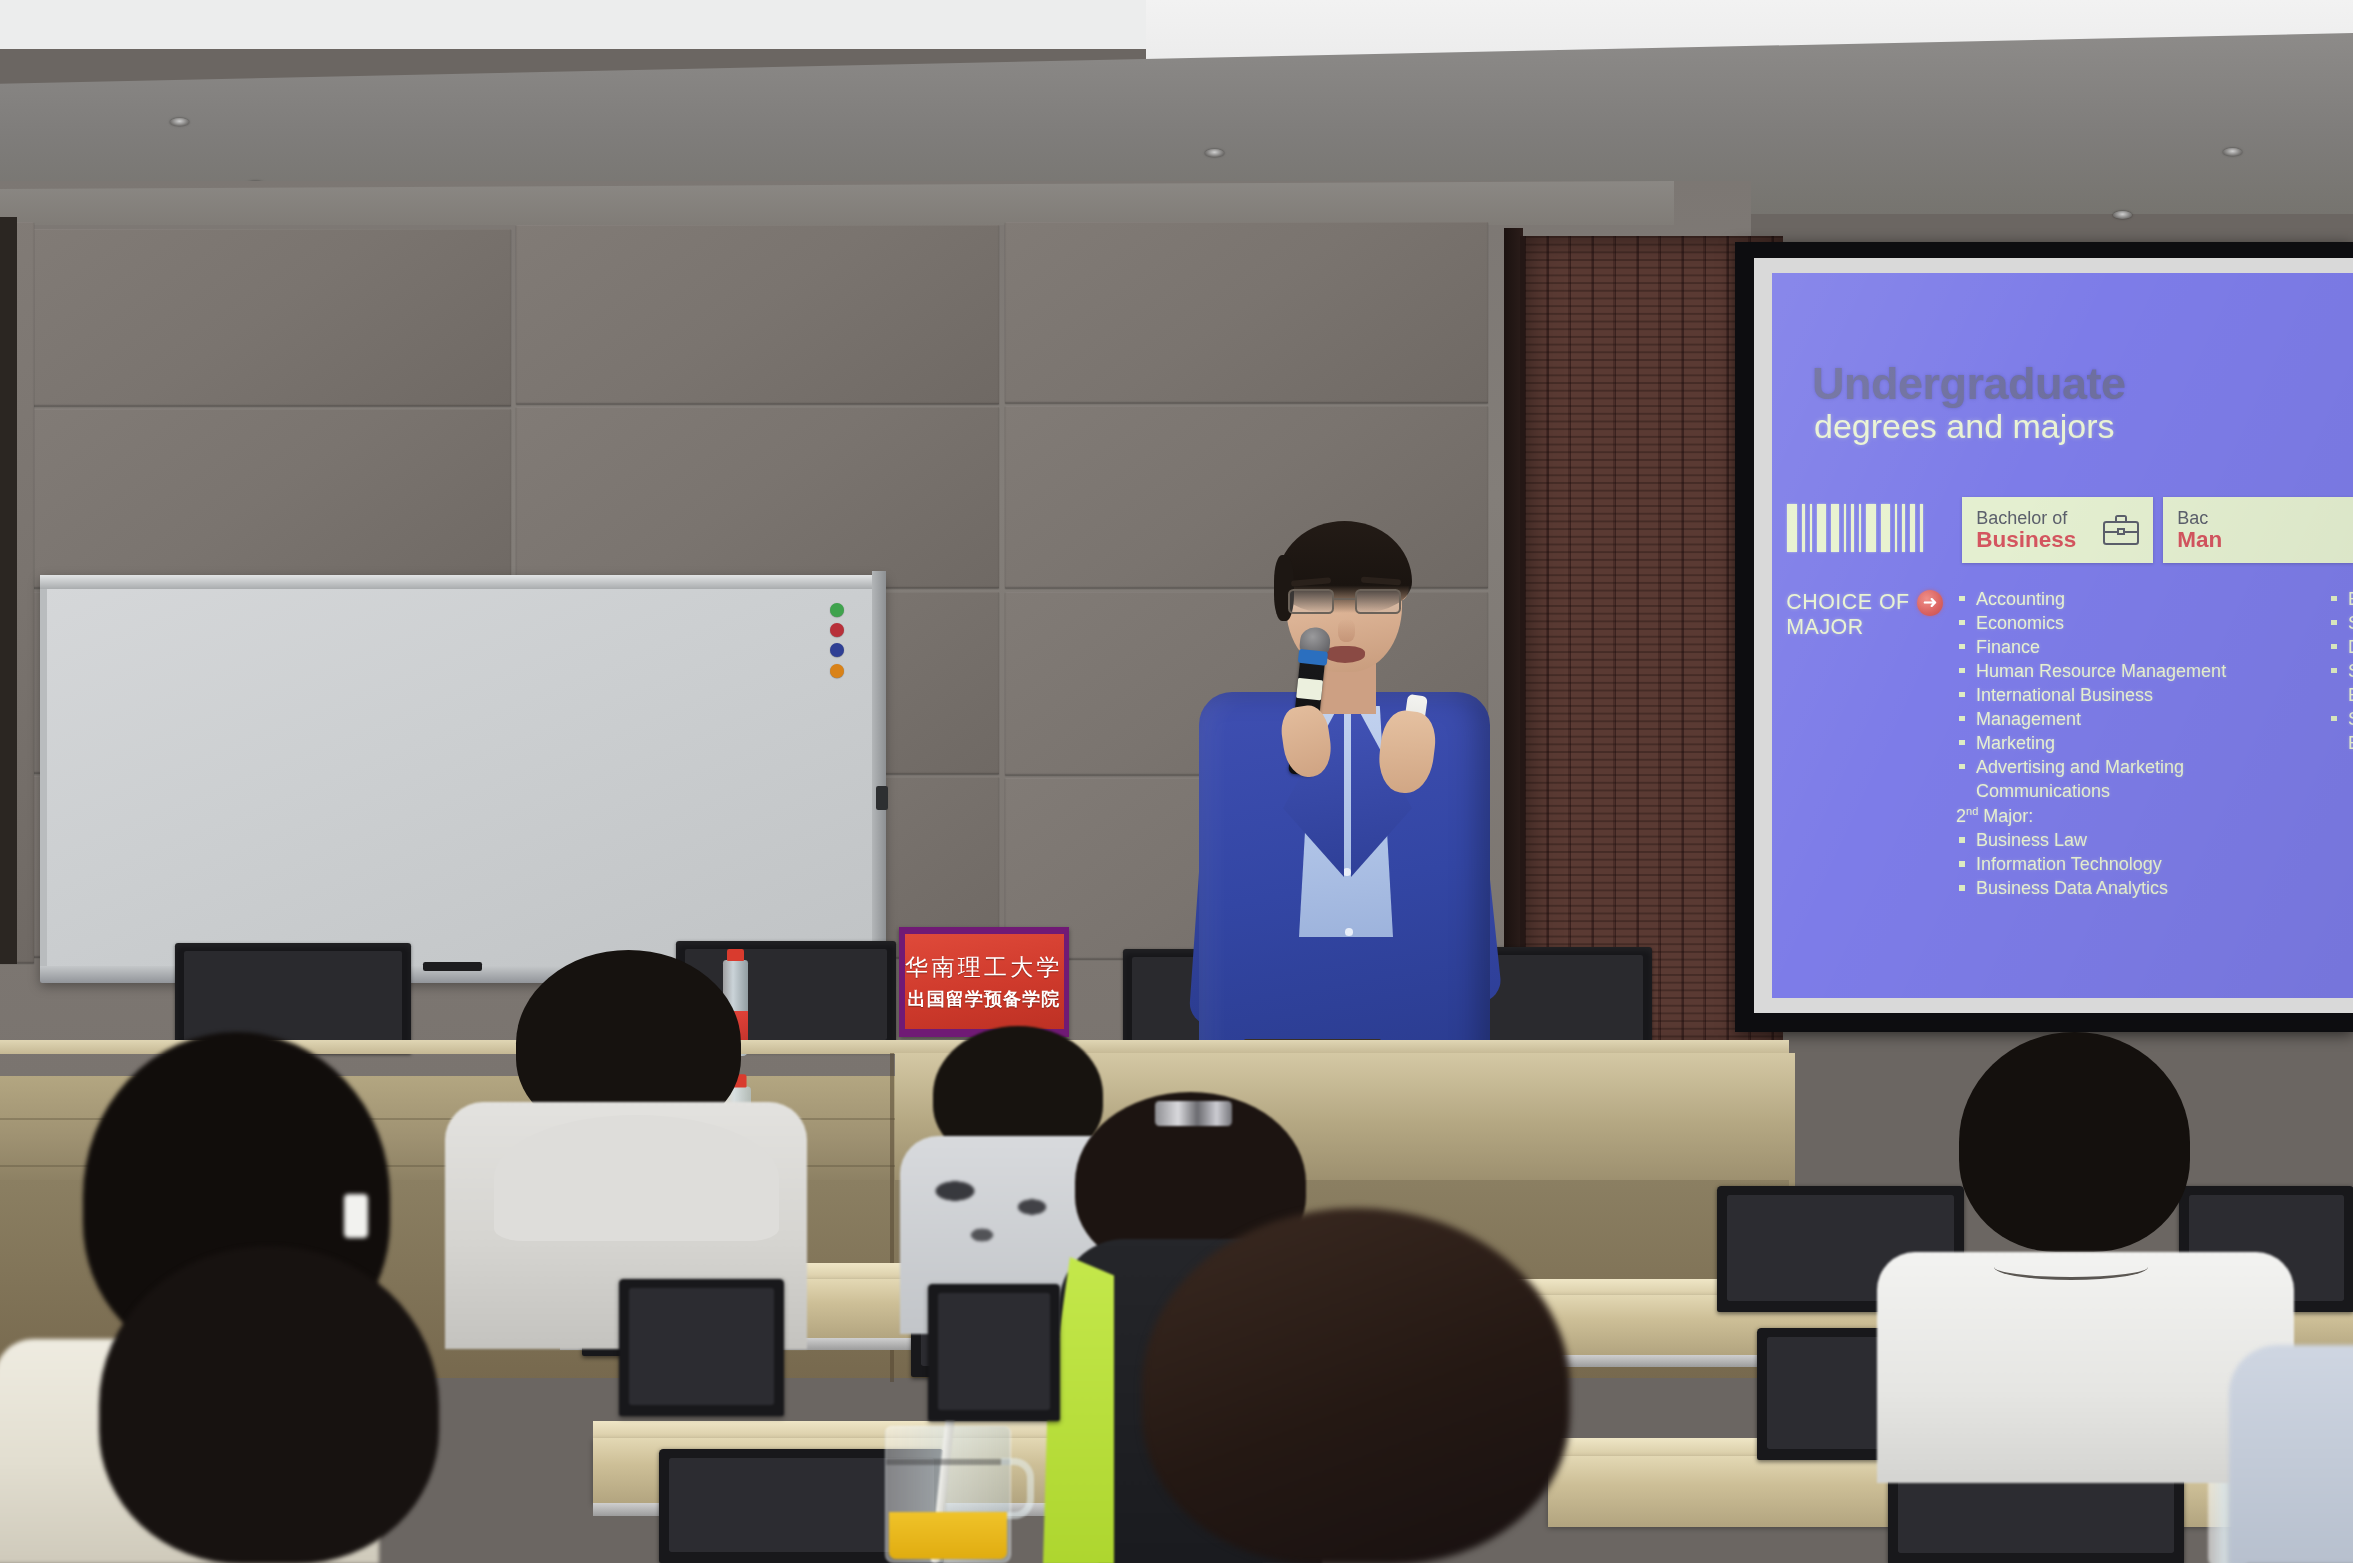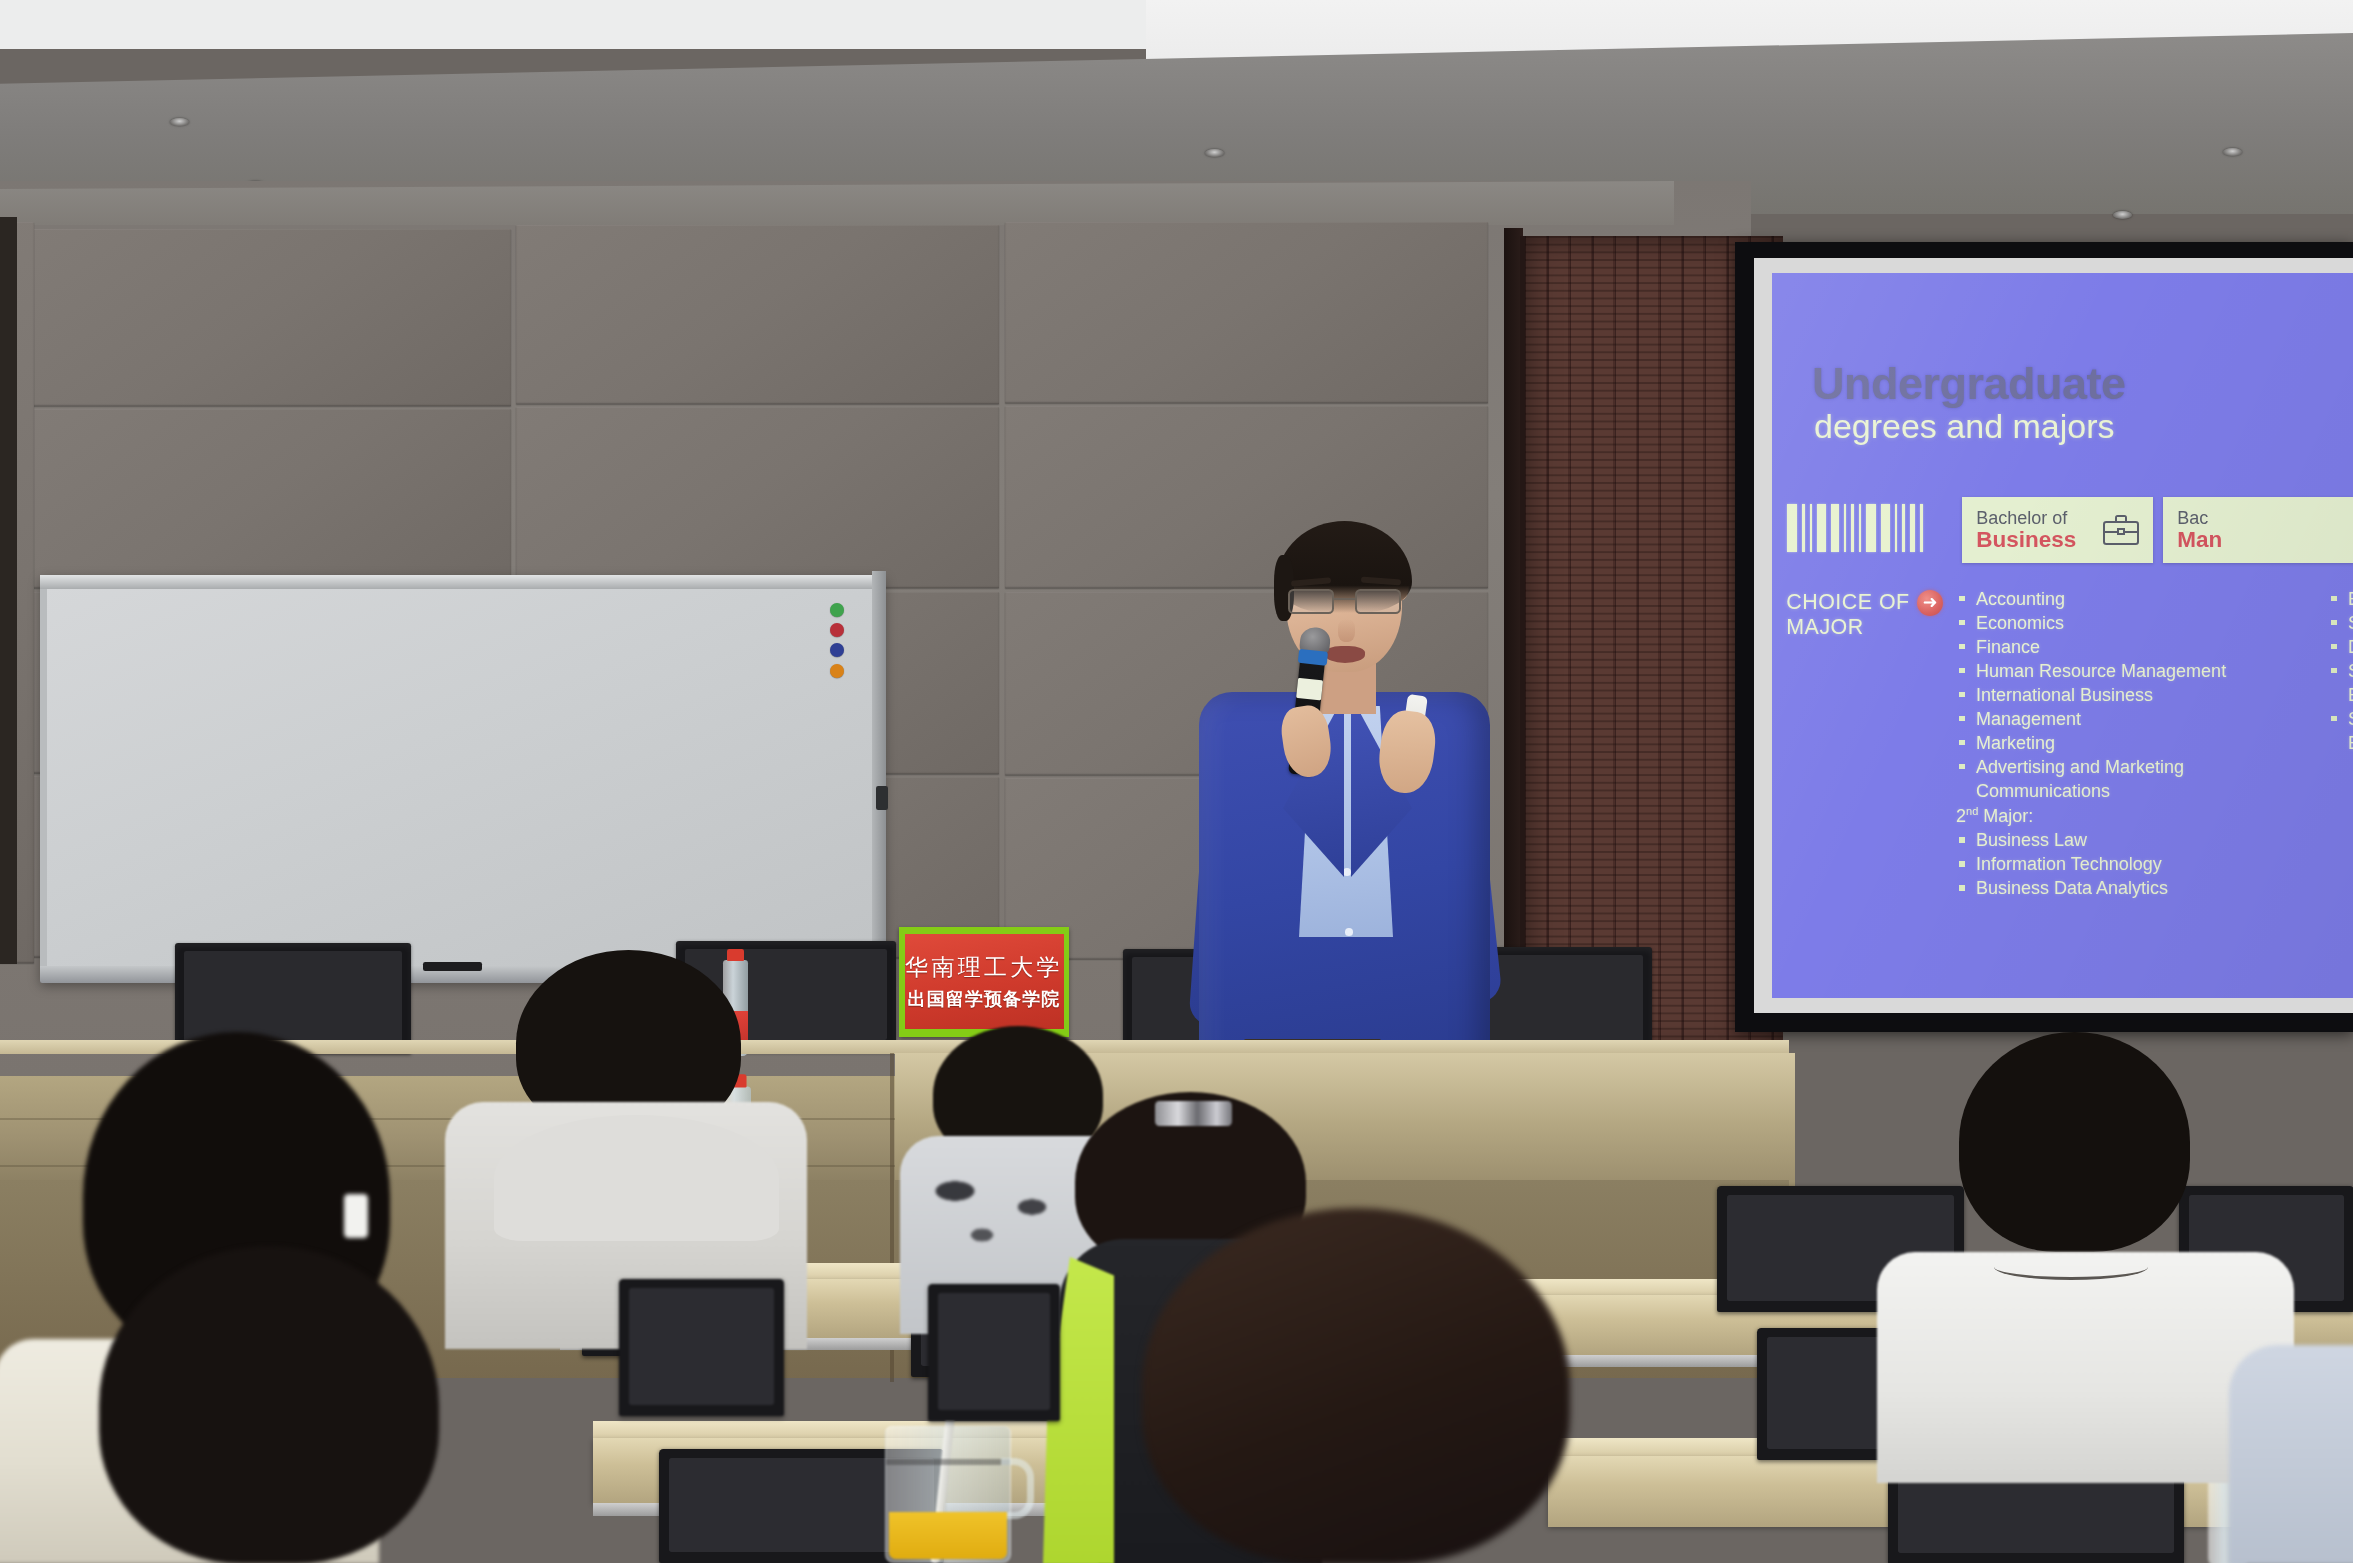--- a/index.html
+++ b/index.html
@@ -211,7 +211,7 @@
   
   .name-sign {
     position:absolute; left:899px; top:927px; width:170px; height:110px;
-    background:#84cc16; padding:6.6px 5.5px 7.7px 5.5px;
+    background:#701a75; padding:6.6px 5.5px 7.7px 5.5px;
     box-shadow:0 1.6px 4.4px rgba(0,0,0,.4);
   }
   .name-sign .plate {

